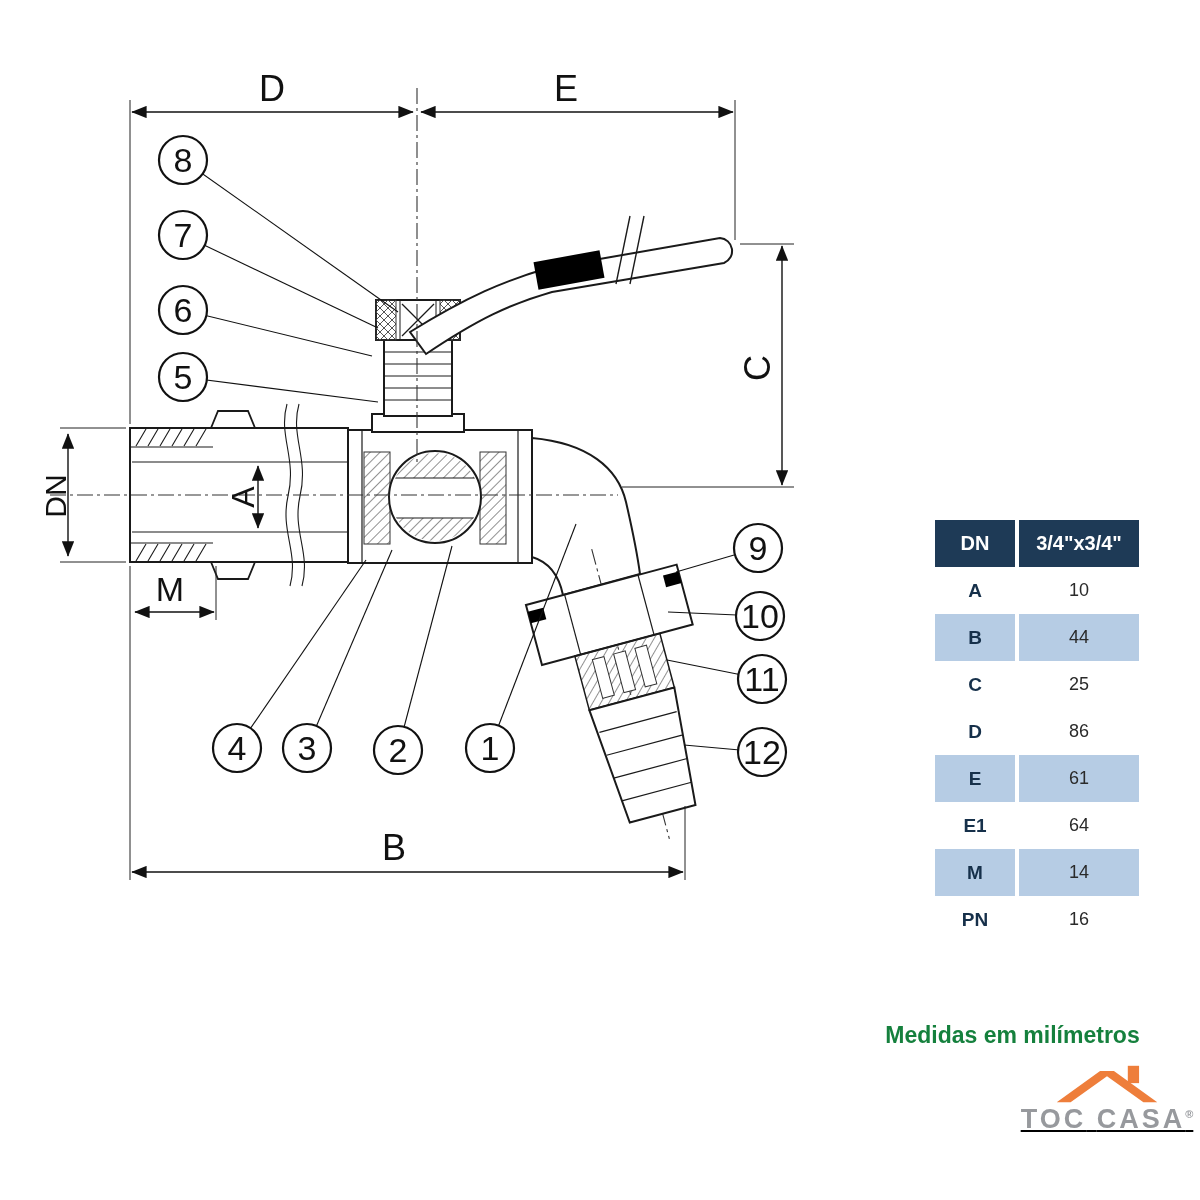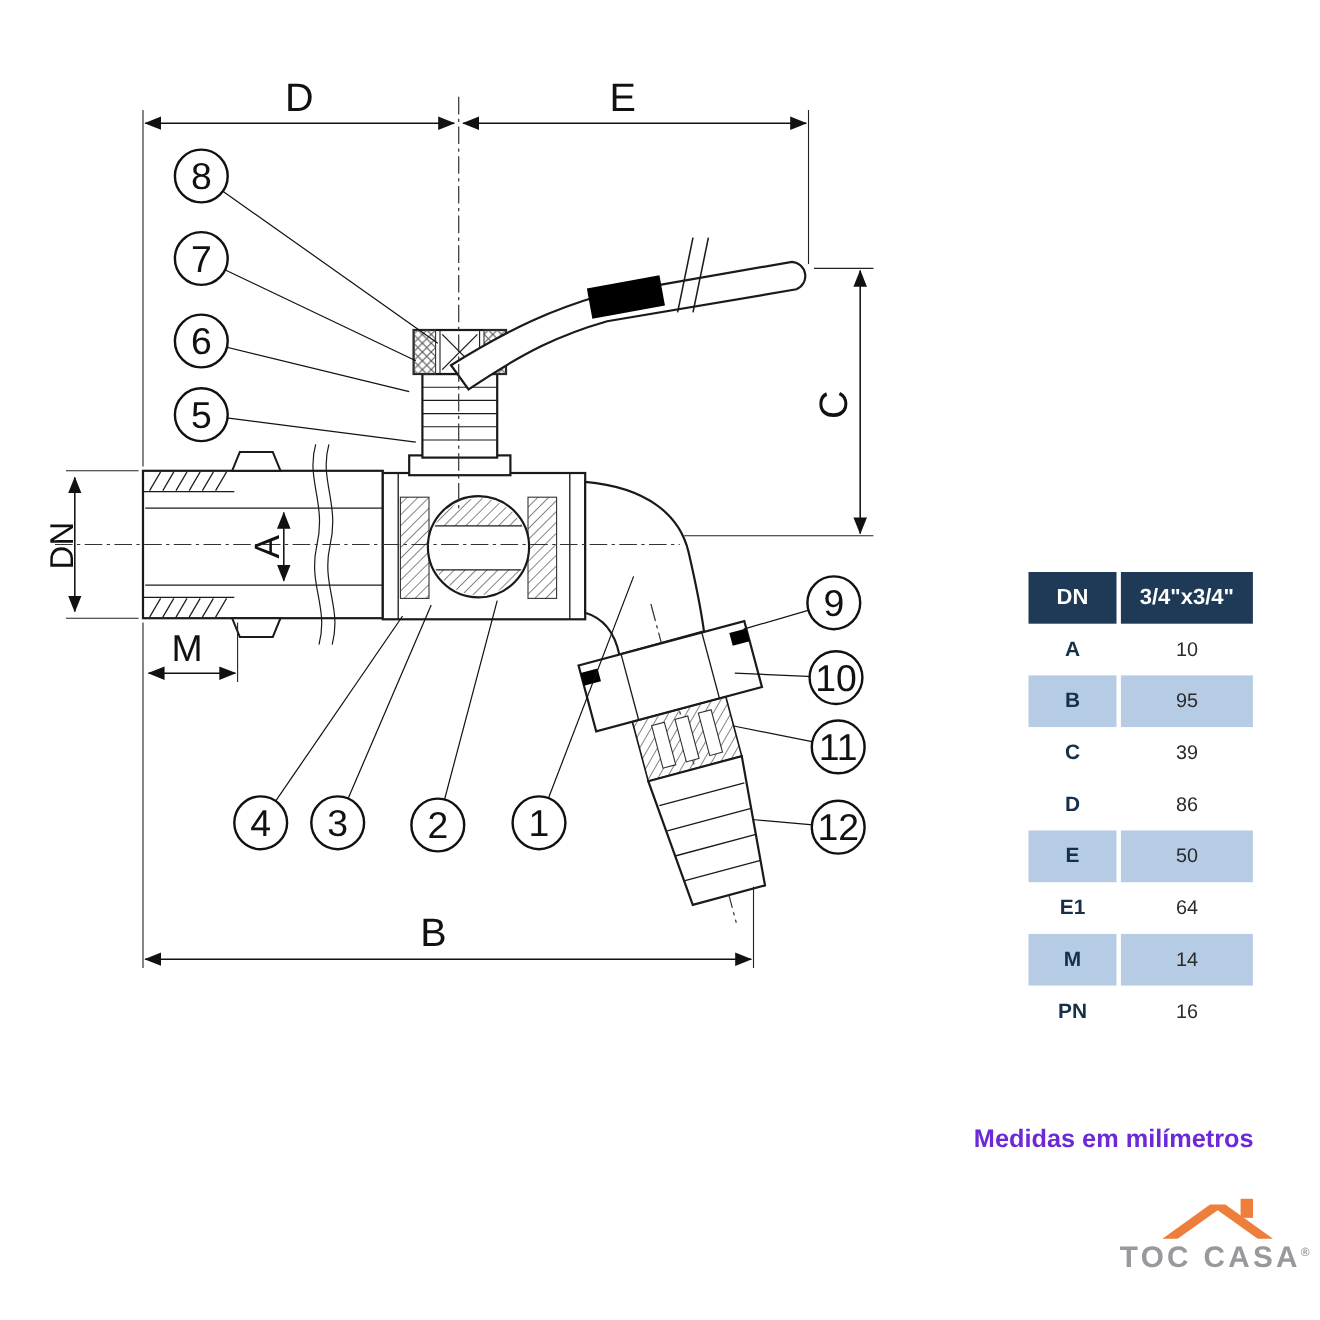--- a/index.html
+++ b/index.html
@@ -255,7 +255,7 @@
     </div>
     <div class="trow alt">
       <div class="tcell tlabel">B</div>
-      <div class="tcell tvalue">95</div>
+      <div class="tcell tvalue">44</div>
     </div>
     <div class="trow">
       <div class="tcell tlabel">C</div>

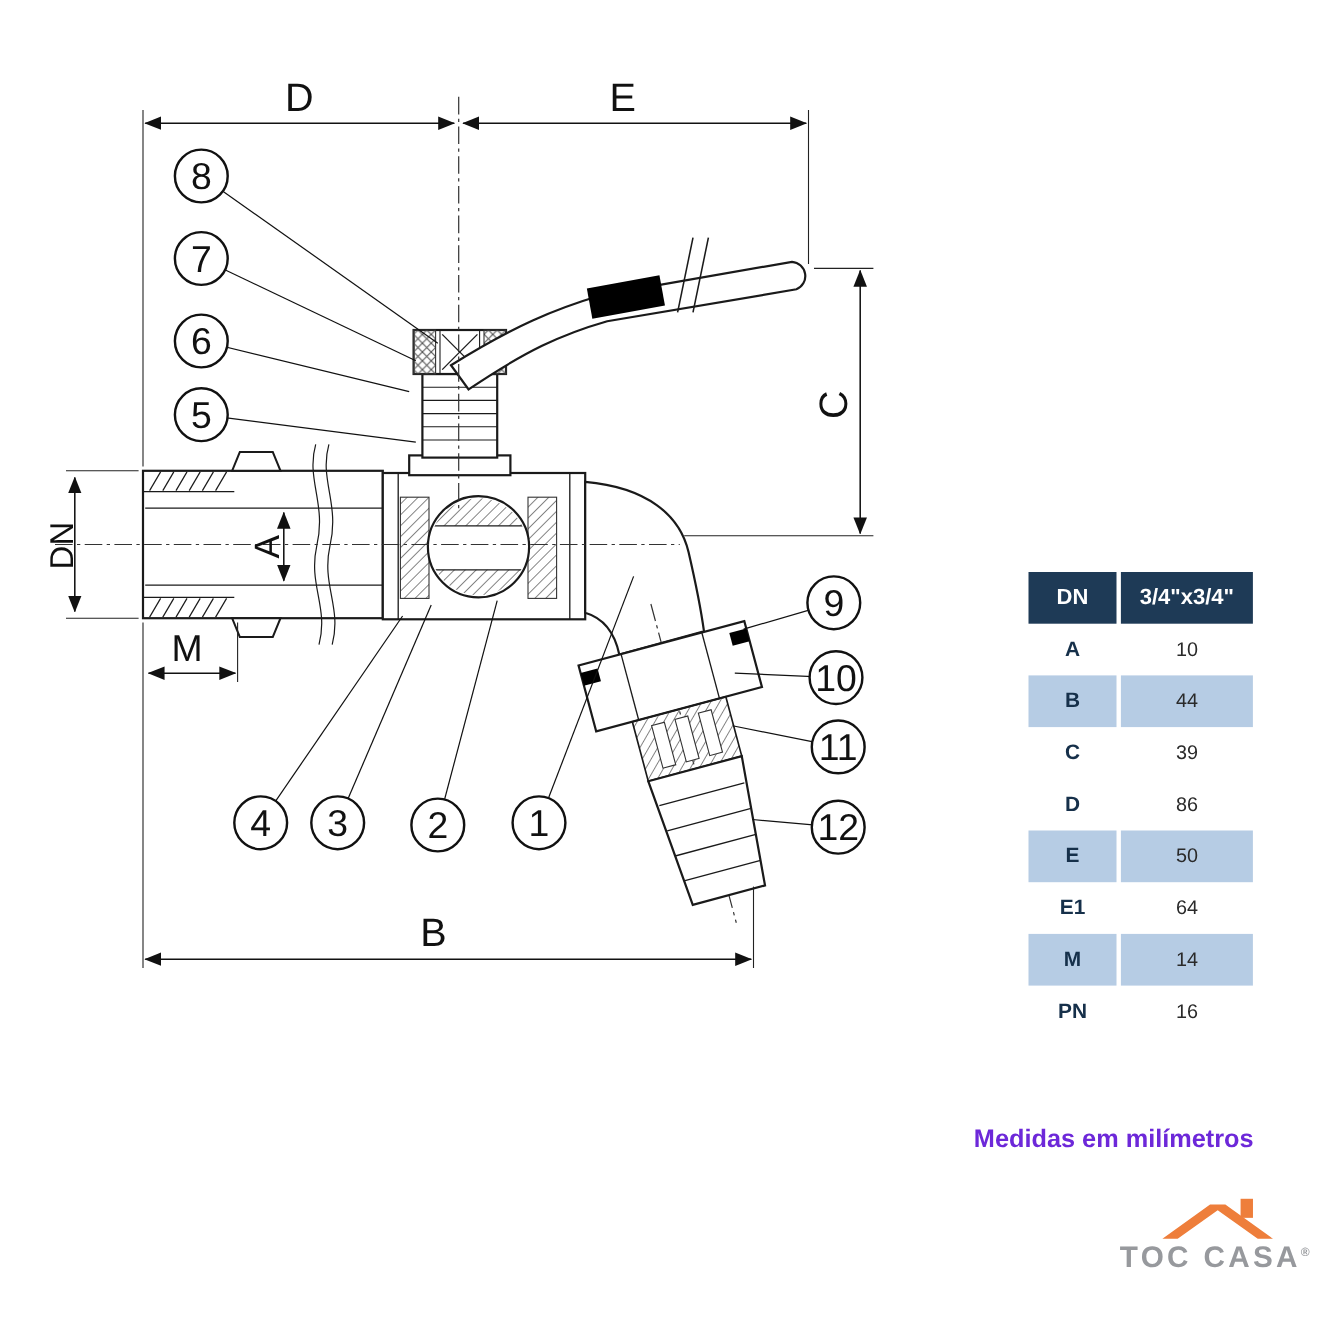--- a/index.html
+++ b/index.html
@@ -259,7 +259,7 @@
     </div>
     <div class="trow">
       <div class="tcell tlabel">C</div>
-      <div class="tcell tvalue">39</div>
+      <div class="tcell tvalue">25</div>
     </div>
     <div class="trow">
       <div class="tcell tlabel">D</div>

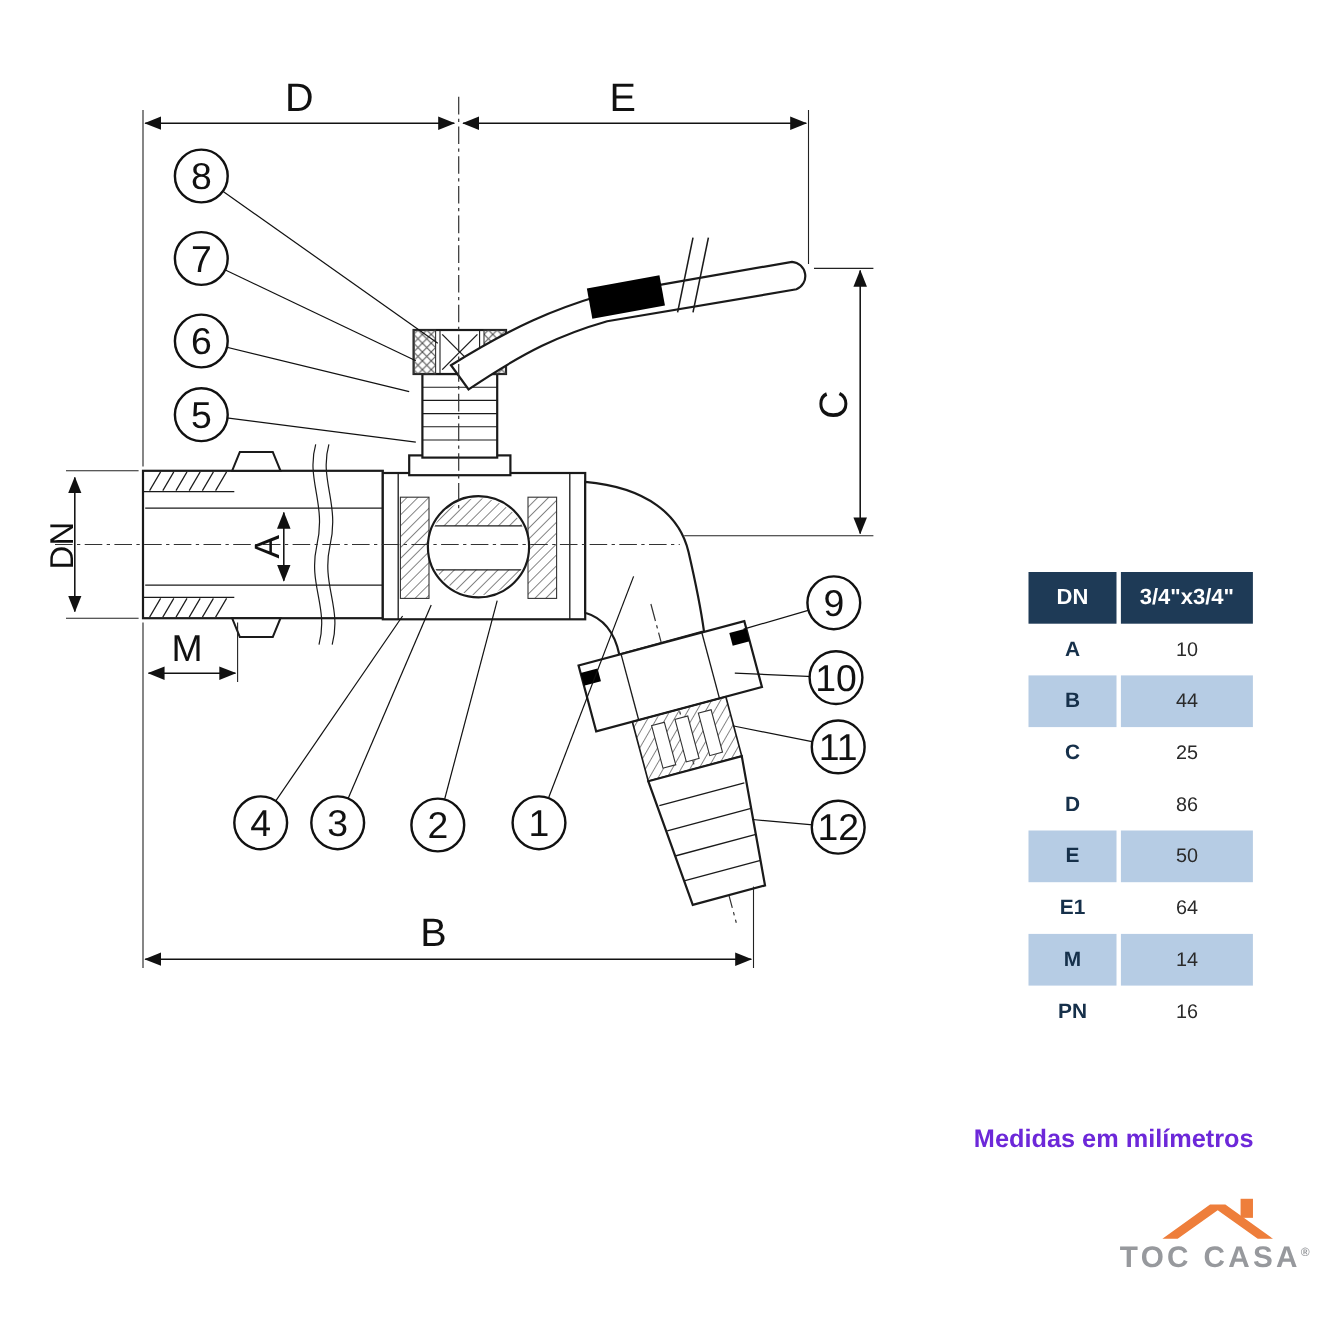--- a/index.html
+++ b/index.html
@@ -267,7 +267,7 @@
     </div>
     <div class="trow alt">
       <div class="tcell tlabel">E</div>
-      <div class="tcell tvalue">50</div>
+      <div class="tcell tvalue">61</div>
     </div>
     <div class="trow">
       <div class="tcell tlabel">E1</div>

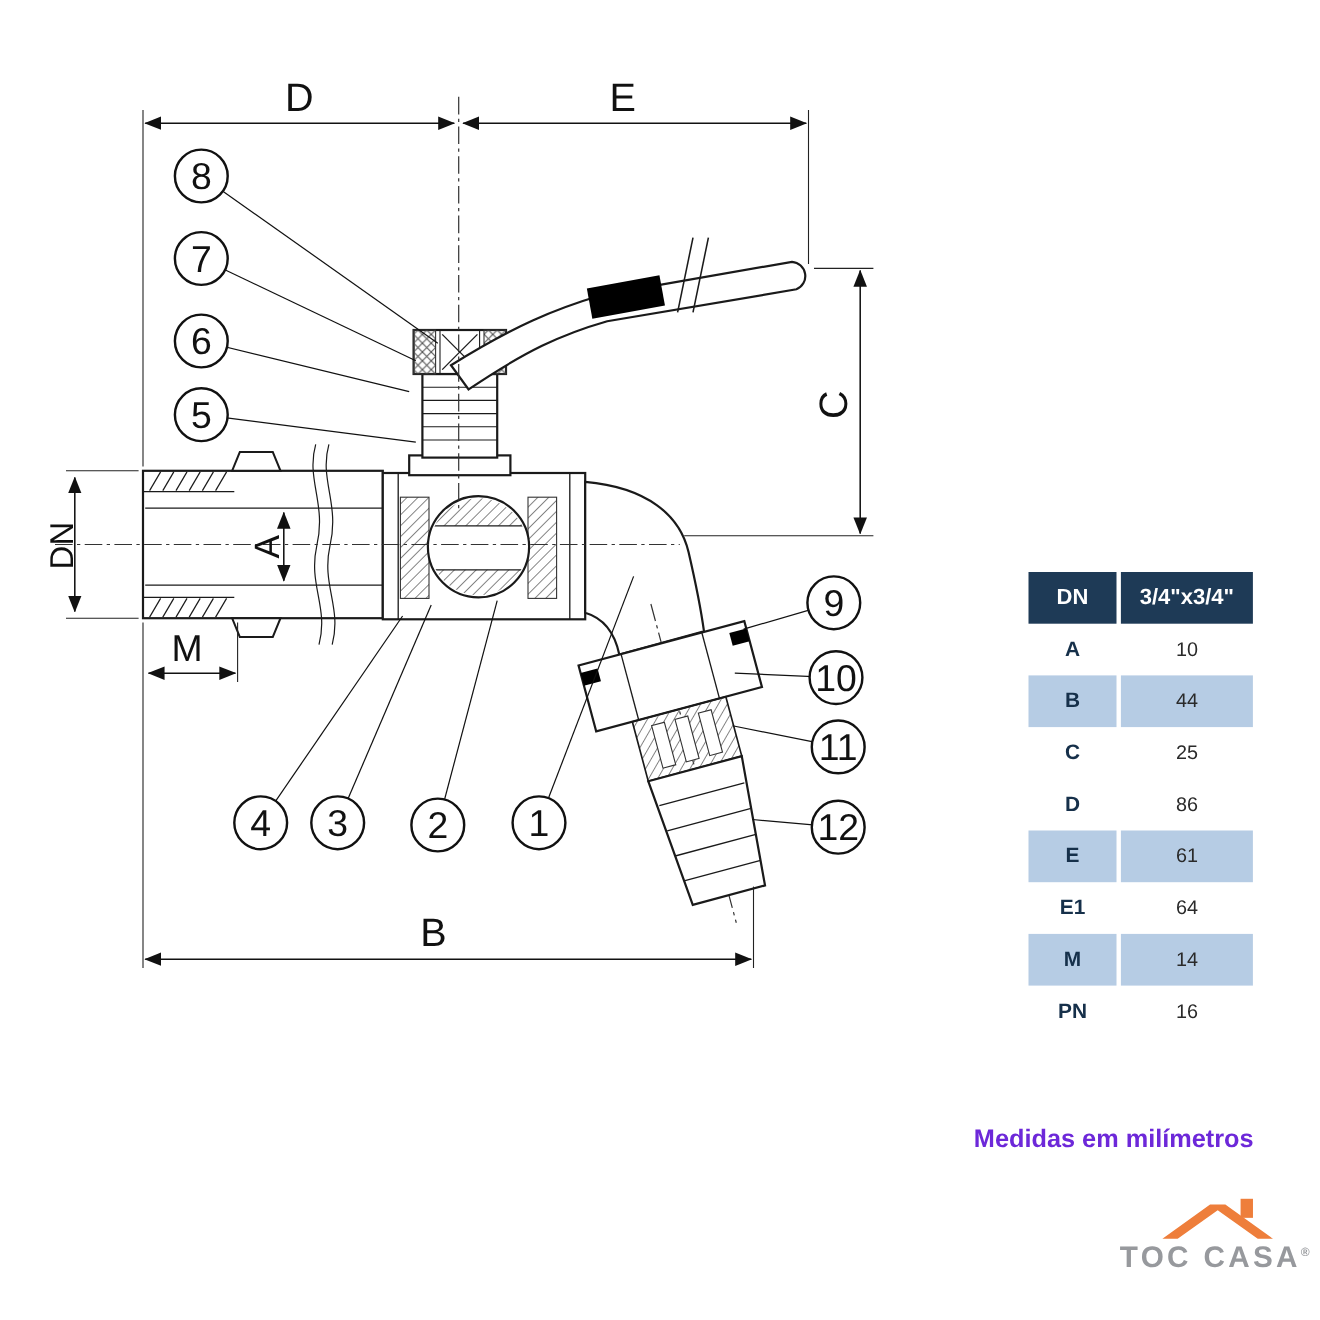--- a/index.html
+++ b/index.html
@@ -19,7 +19,7 @@
   .trow.alt .tcell{background:#b6cce4;}
 
   .caption{position:absolute;left:870px;top:1022px;width:285px;text-align:center;
-           font-size:23px;font-weight:bold;color:#6d28d9;}
+           font-size:23px;font-weight:bold;color:#15803d;}
 
   
   .logo{position:absolute;left:1018px;top:1088px;width:178px;}

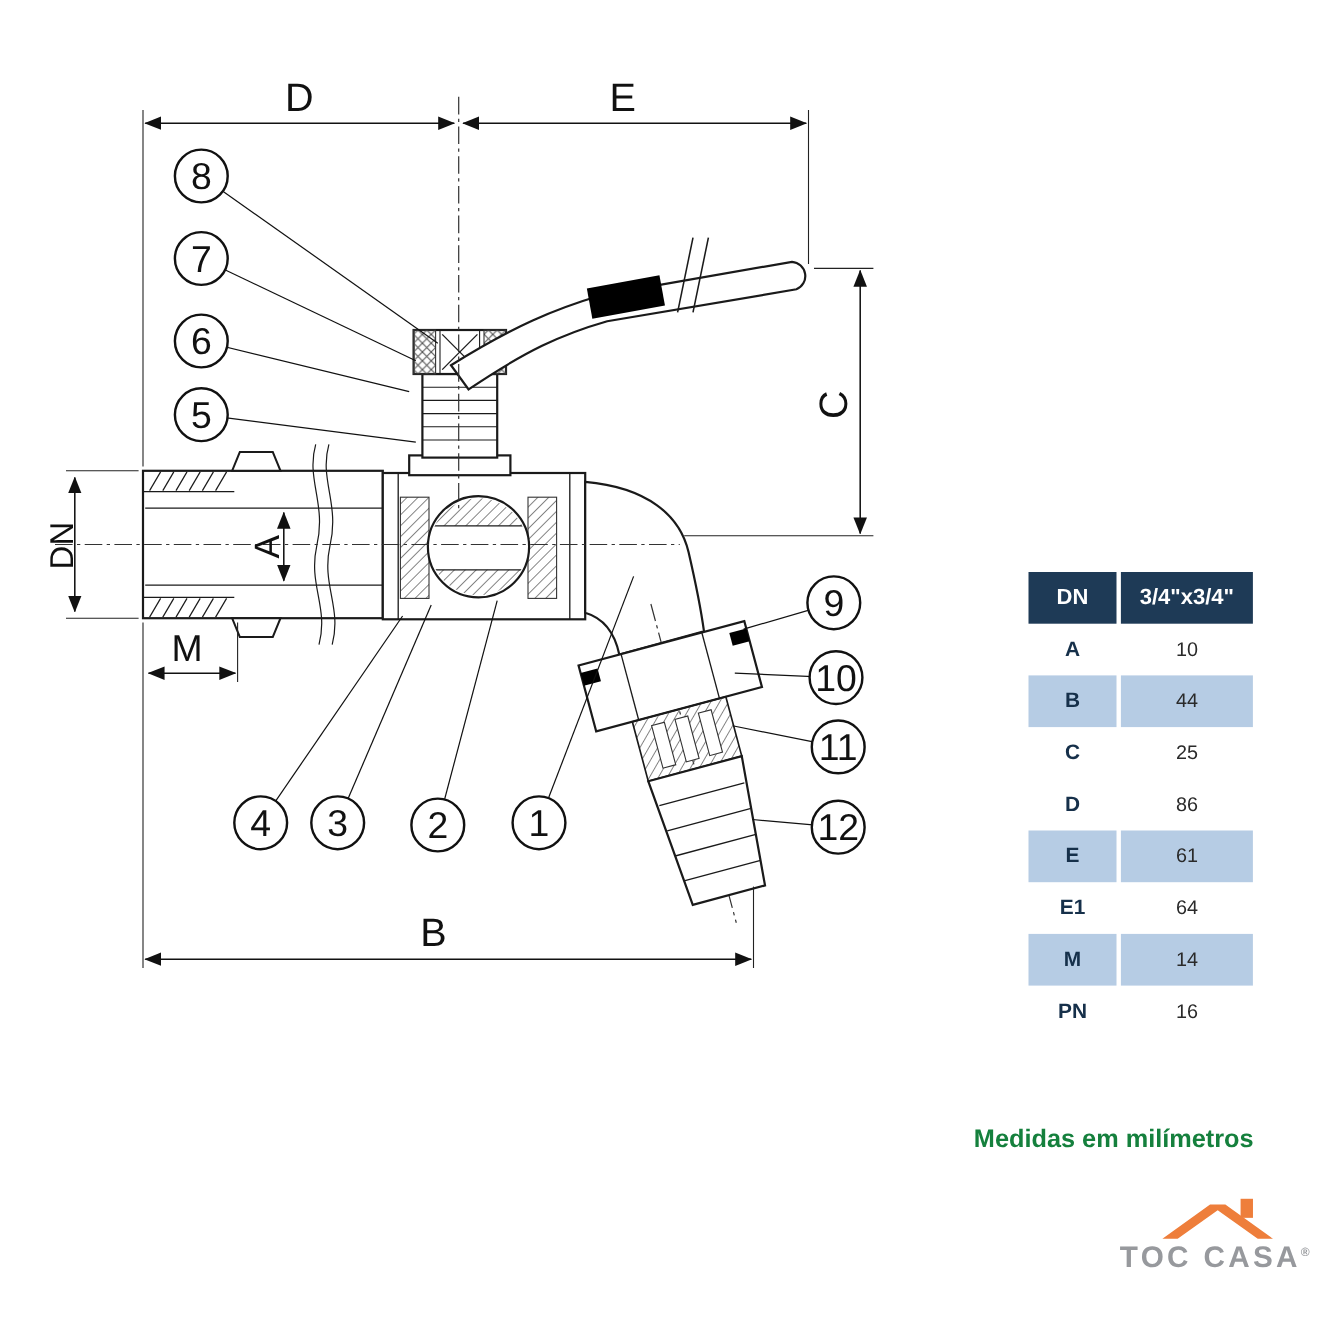--- a/index.html
+++ b/index.html
@@ -22,7 +22,7 @@
            font-size:23px;font-weight:bold;color:#15803d;}
 
   
-  .logo{position:absolute;left:1018px;top:1088px;width:178px;}
+  .logo{position:absolute;left:1018px;top:1064px;width:178px;text-align:center;text-decoration:underline;}
   .logo-roof{display:block;margin:0 auto 2px auto;}
   .logo-text{font-size:27px;font-weight:600;letter-spacing:3px;color:#97999d;line-height:1;}
   .logo-text sup{font-size:11px;letter-spacing:0;}

